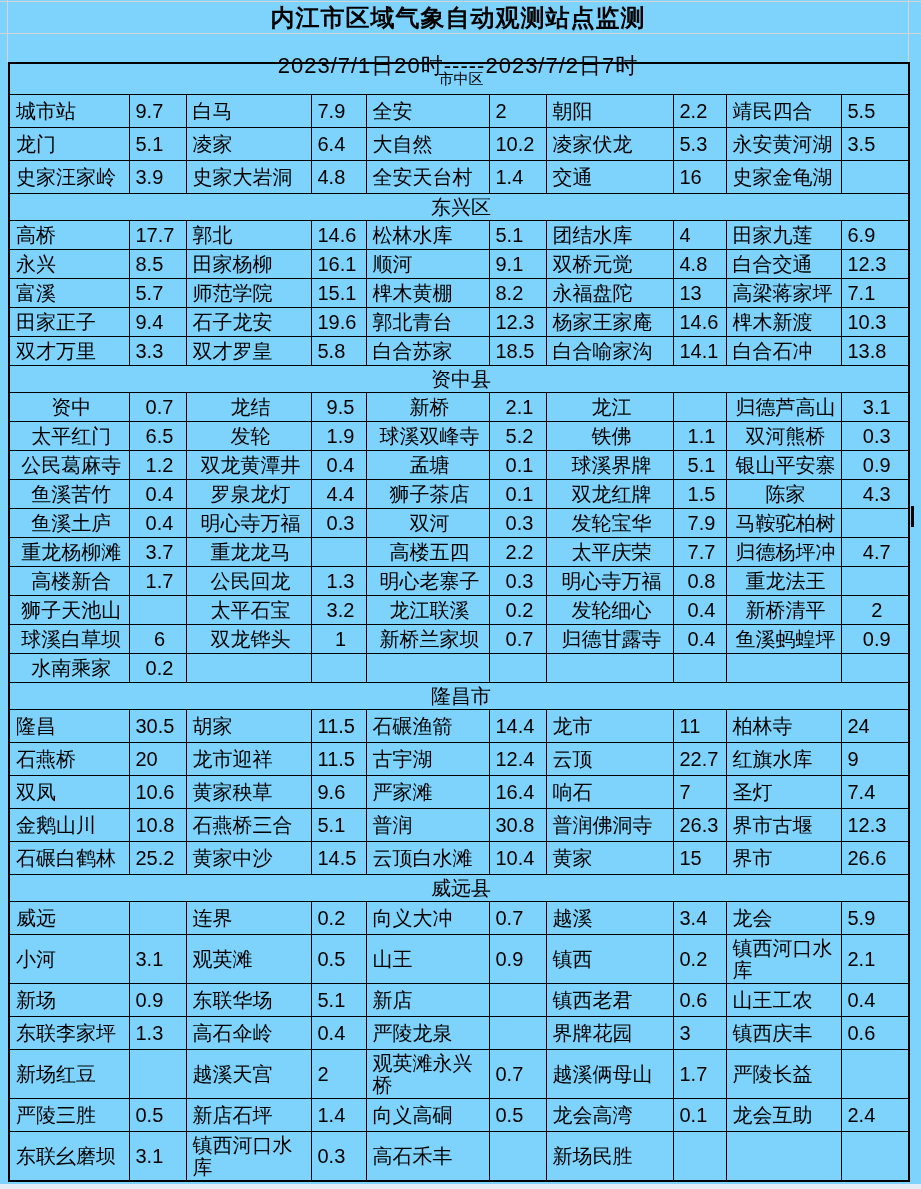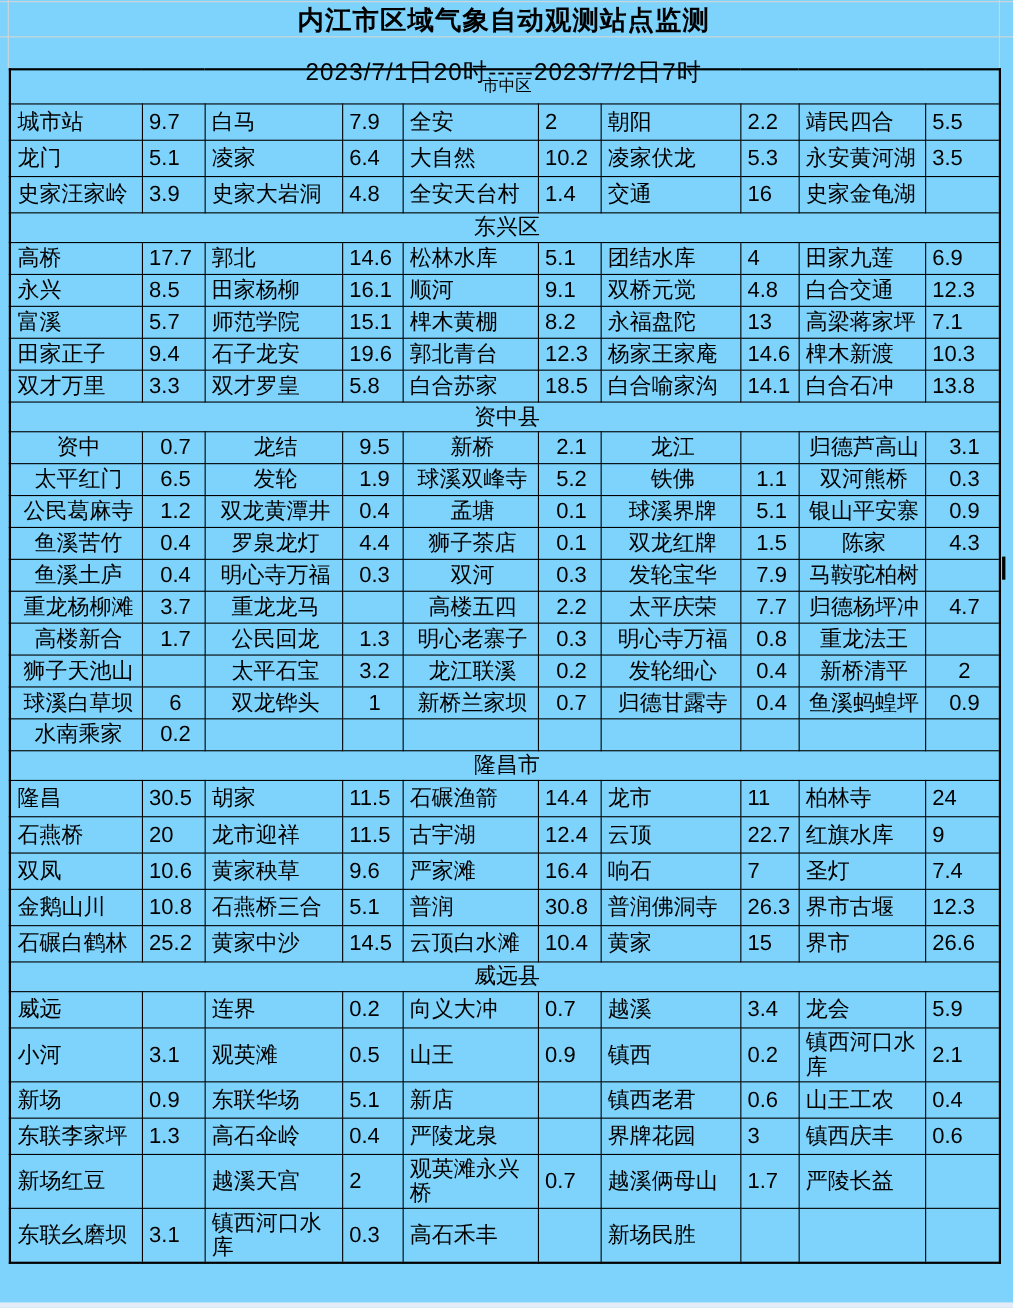--- a/index.html
+++ b/index.html
@@ -448,6 +448,18 @@
           <td class="value-cell"></td>
         </tr>
         <tr class="rows4">
+          <td class="name-cell">严陵三胜</td>
+          <td class="value-cell">0.5</td>
+          <td class="name-cell">新店石坪</td>
+          <td class="value-cell">1.4</td>
+          <td class="name-cell">向义高硐</td>
+          <td class="value-cell">0.5</td>
+          <td class="name-cell">龙会高湾</td>
+          <td class="value-cell">0.1</td>
+          <td class="name-cell">龙会互助</td>
+          <td class="value-cell">2.4</td>
+        </tr>
+        <tr class="rows4">
           <td class="name-cell">东联幺磨坝</td>
           <td class="value-cell">3.1</td>
           <td class="name-cell">镇西河口水库</td>

